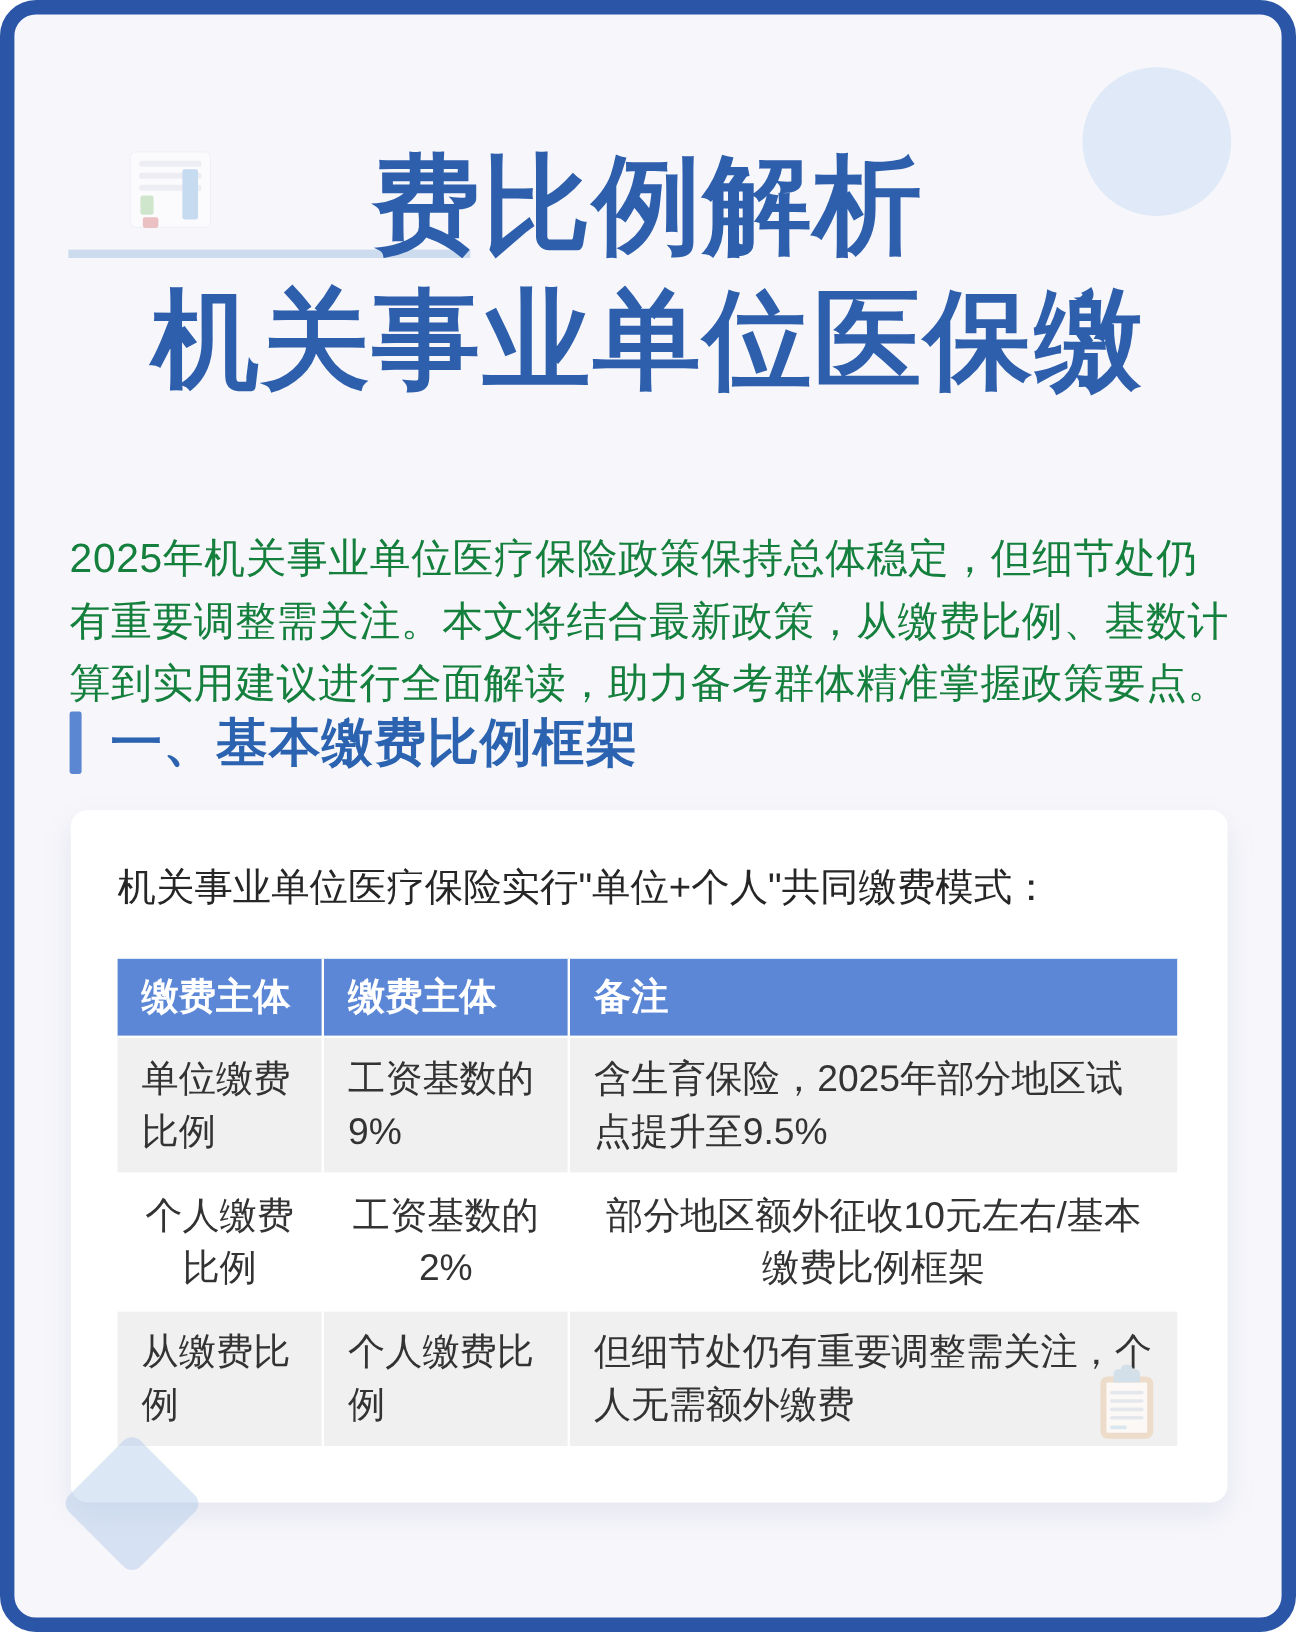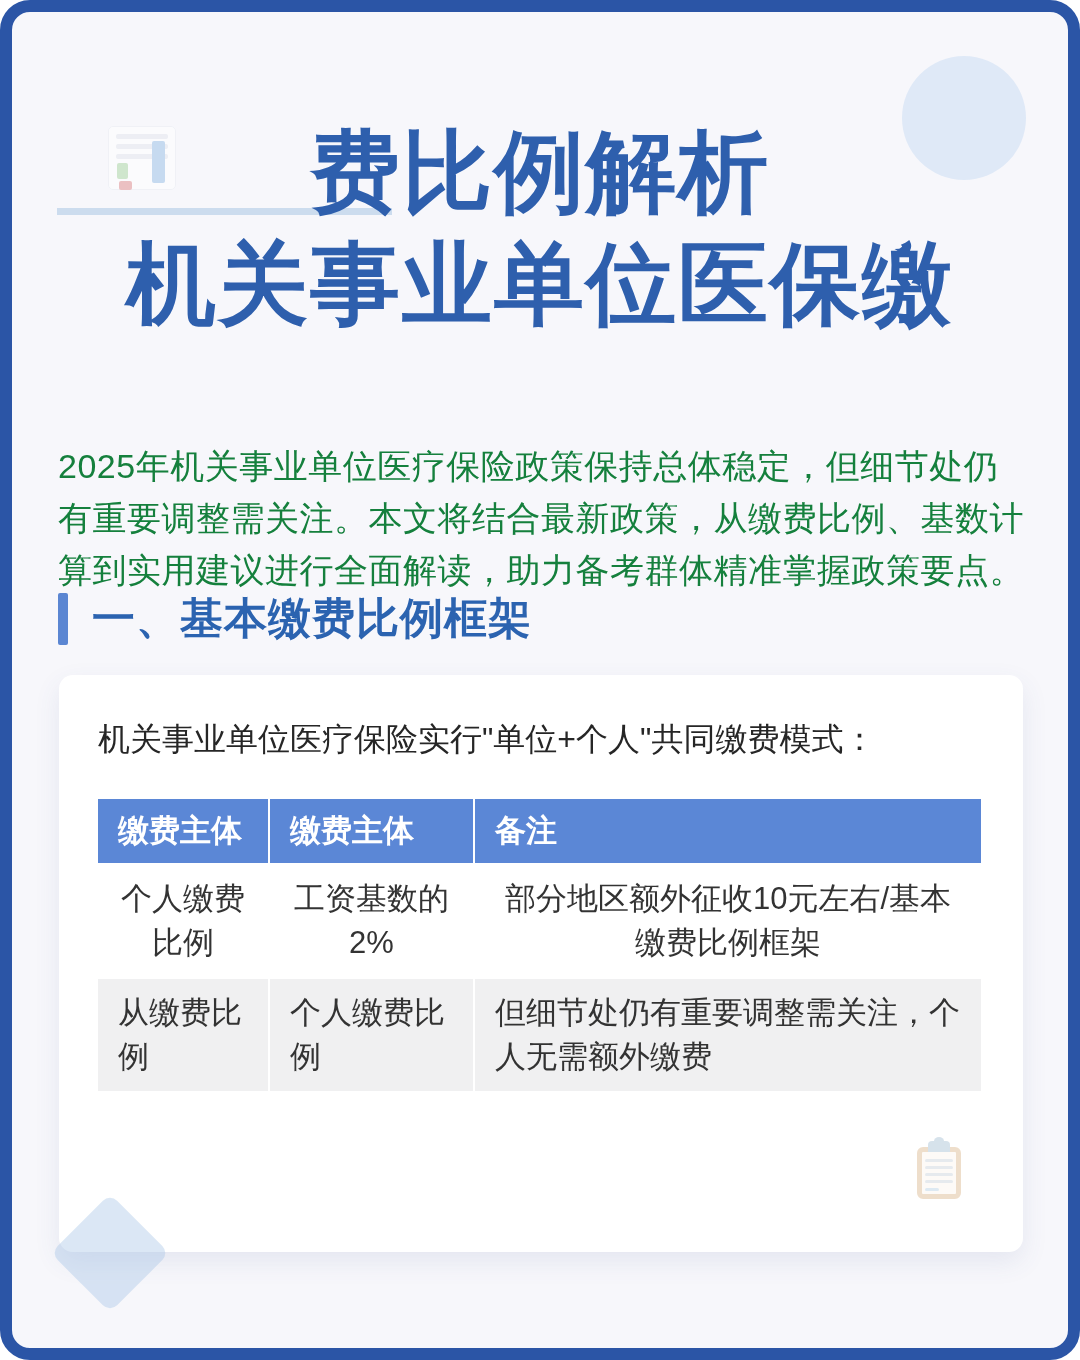--- a/index.html
+++ b/index.html
@@ -148,6 +148,11 @@
           </tr>
         </thead>
         <tbody>
+          <tr class="odd r1">
+            <td>单位缴费比例</td>
+            <td>工资基数的9%</td>
+            <td>含生育保险，2025年部分地区试点提升至9.5%</td>
+          </tr>
           <tr class="even r2">
             <td>个人缴费比例</td>
             <td>工资基数的2%</td>

